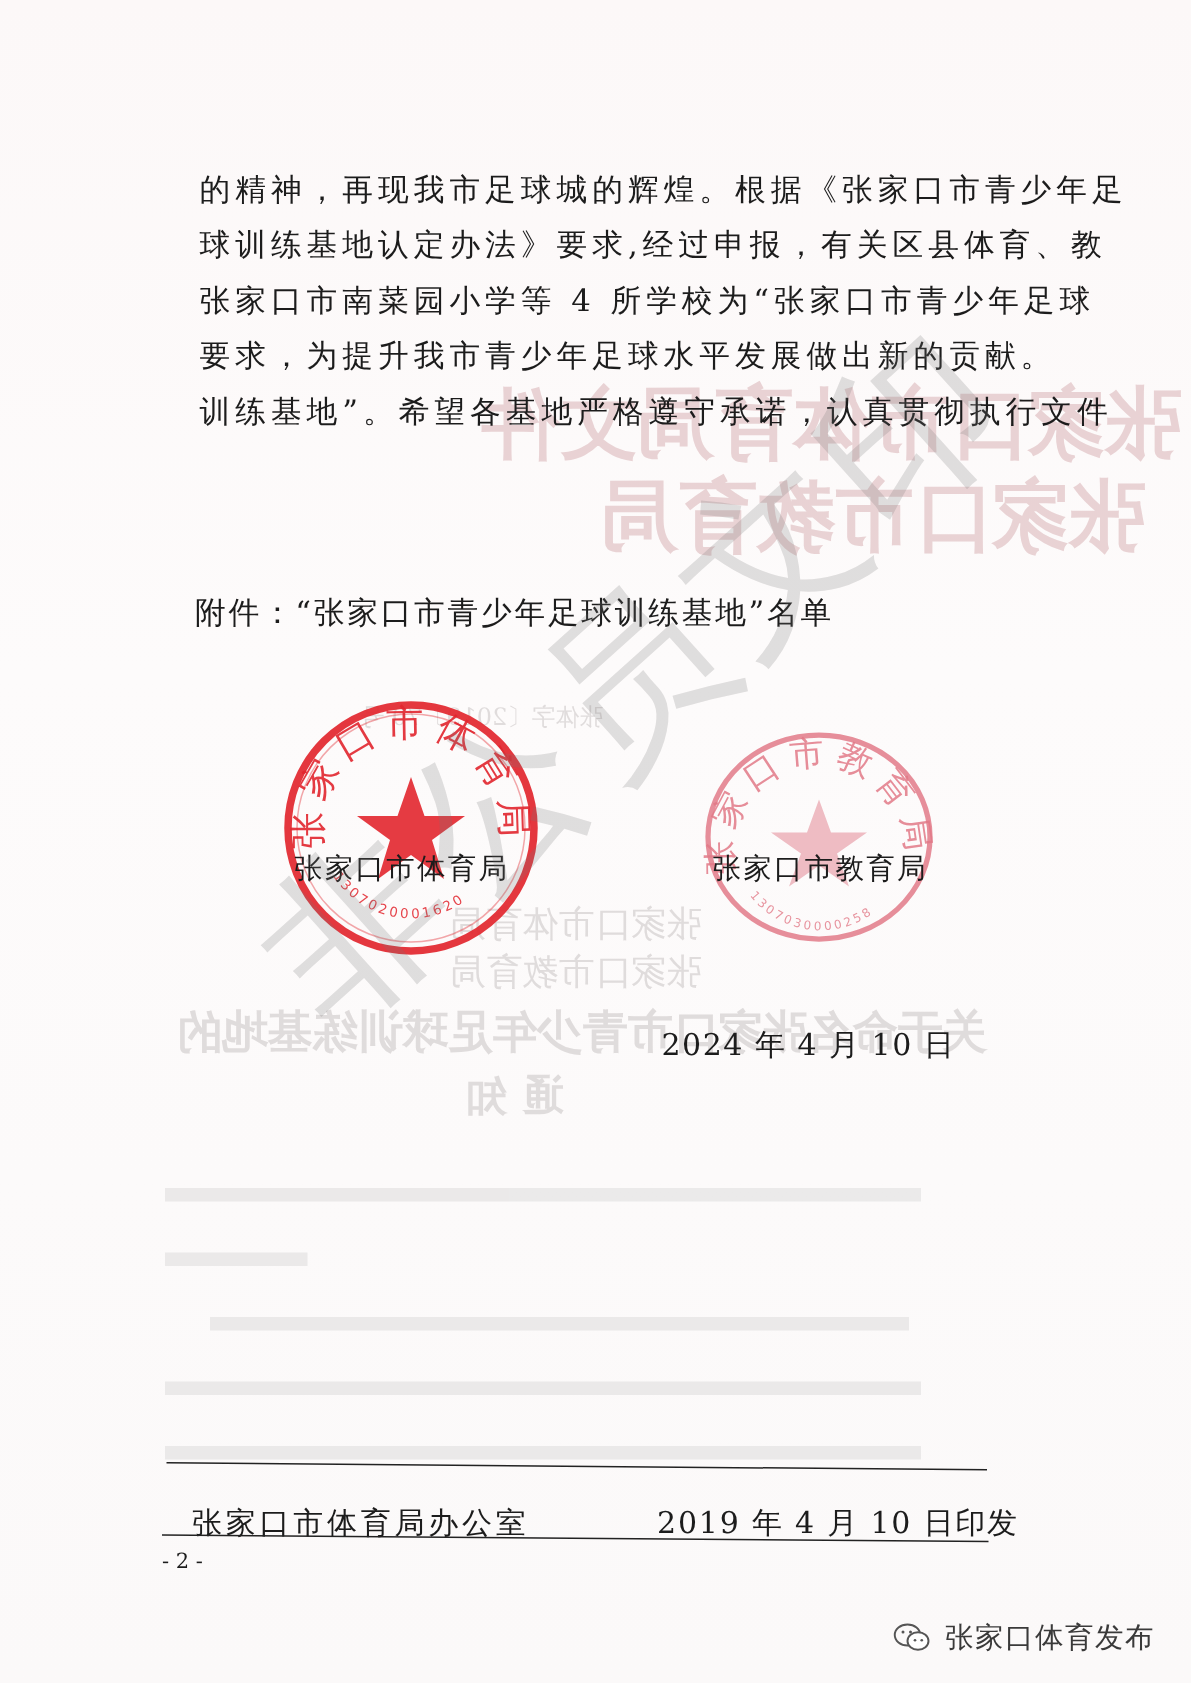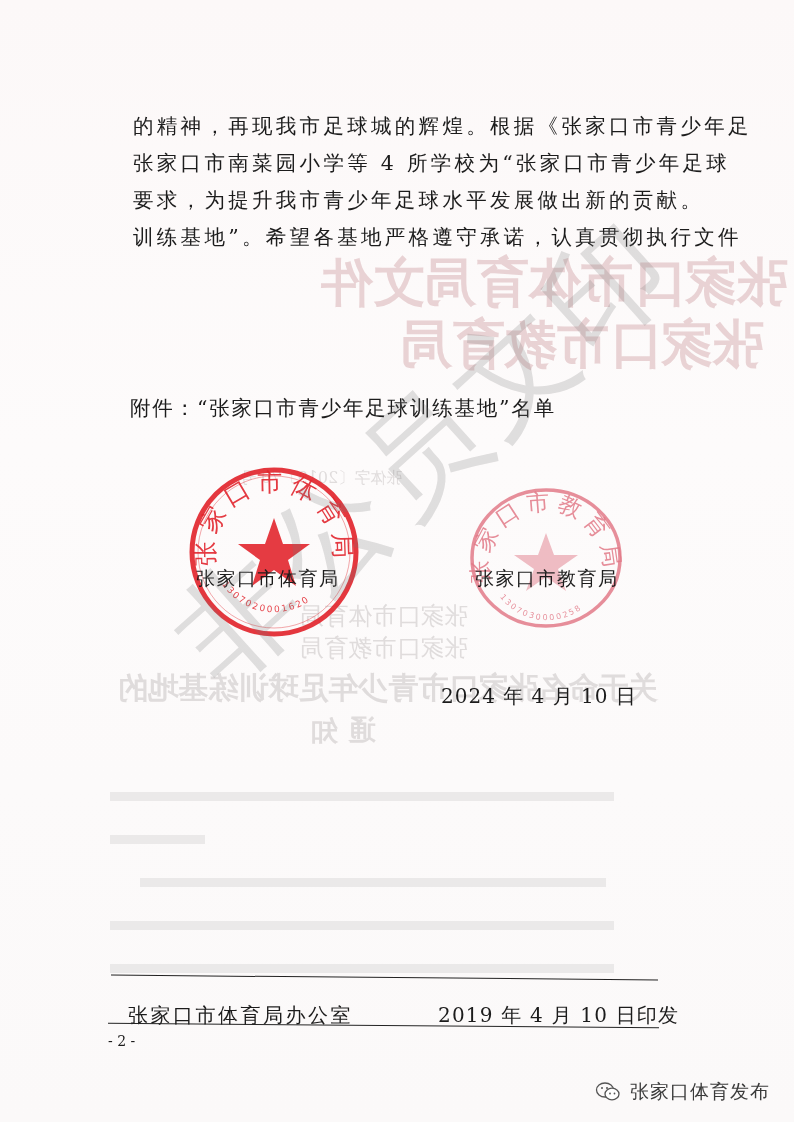--- a/index.html
+++ b/index.html
@@ -74,6 +74,7 @@
 
   <div class="body-text">
     <span class="line">的精神，再现我市足球城的辉煌。根据《张家口市青少年足</span>
+    <span class="line">球训练基地认定办法》要求,经过申报，有关区县体育、教</span>
     <span class="line">张家口市南菜园小学等 4 所学校为“张家口市青少年足球</span>
     <span class="line">要求，为提升我市青少年足球水平发展做出新的贡献。</span>
     <span class="line">训练基地”。希望各基地严格遵守承诺，认真贯彻执行文件</span>

